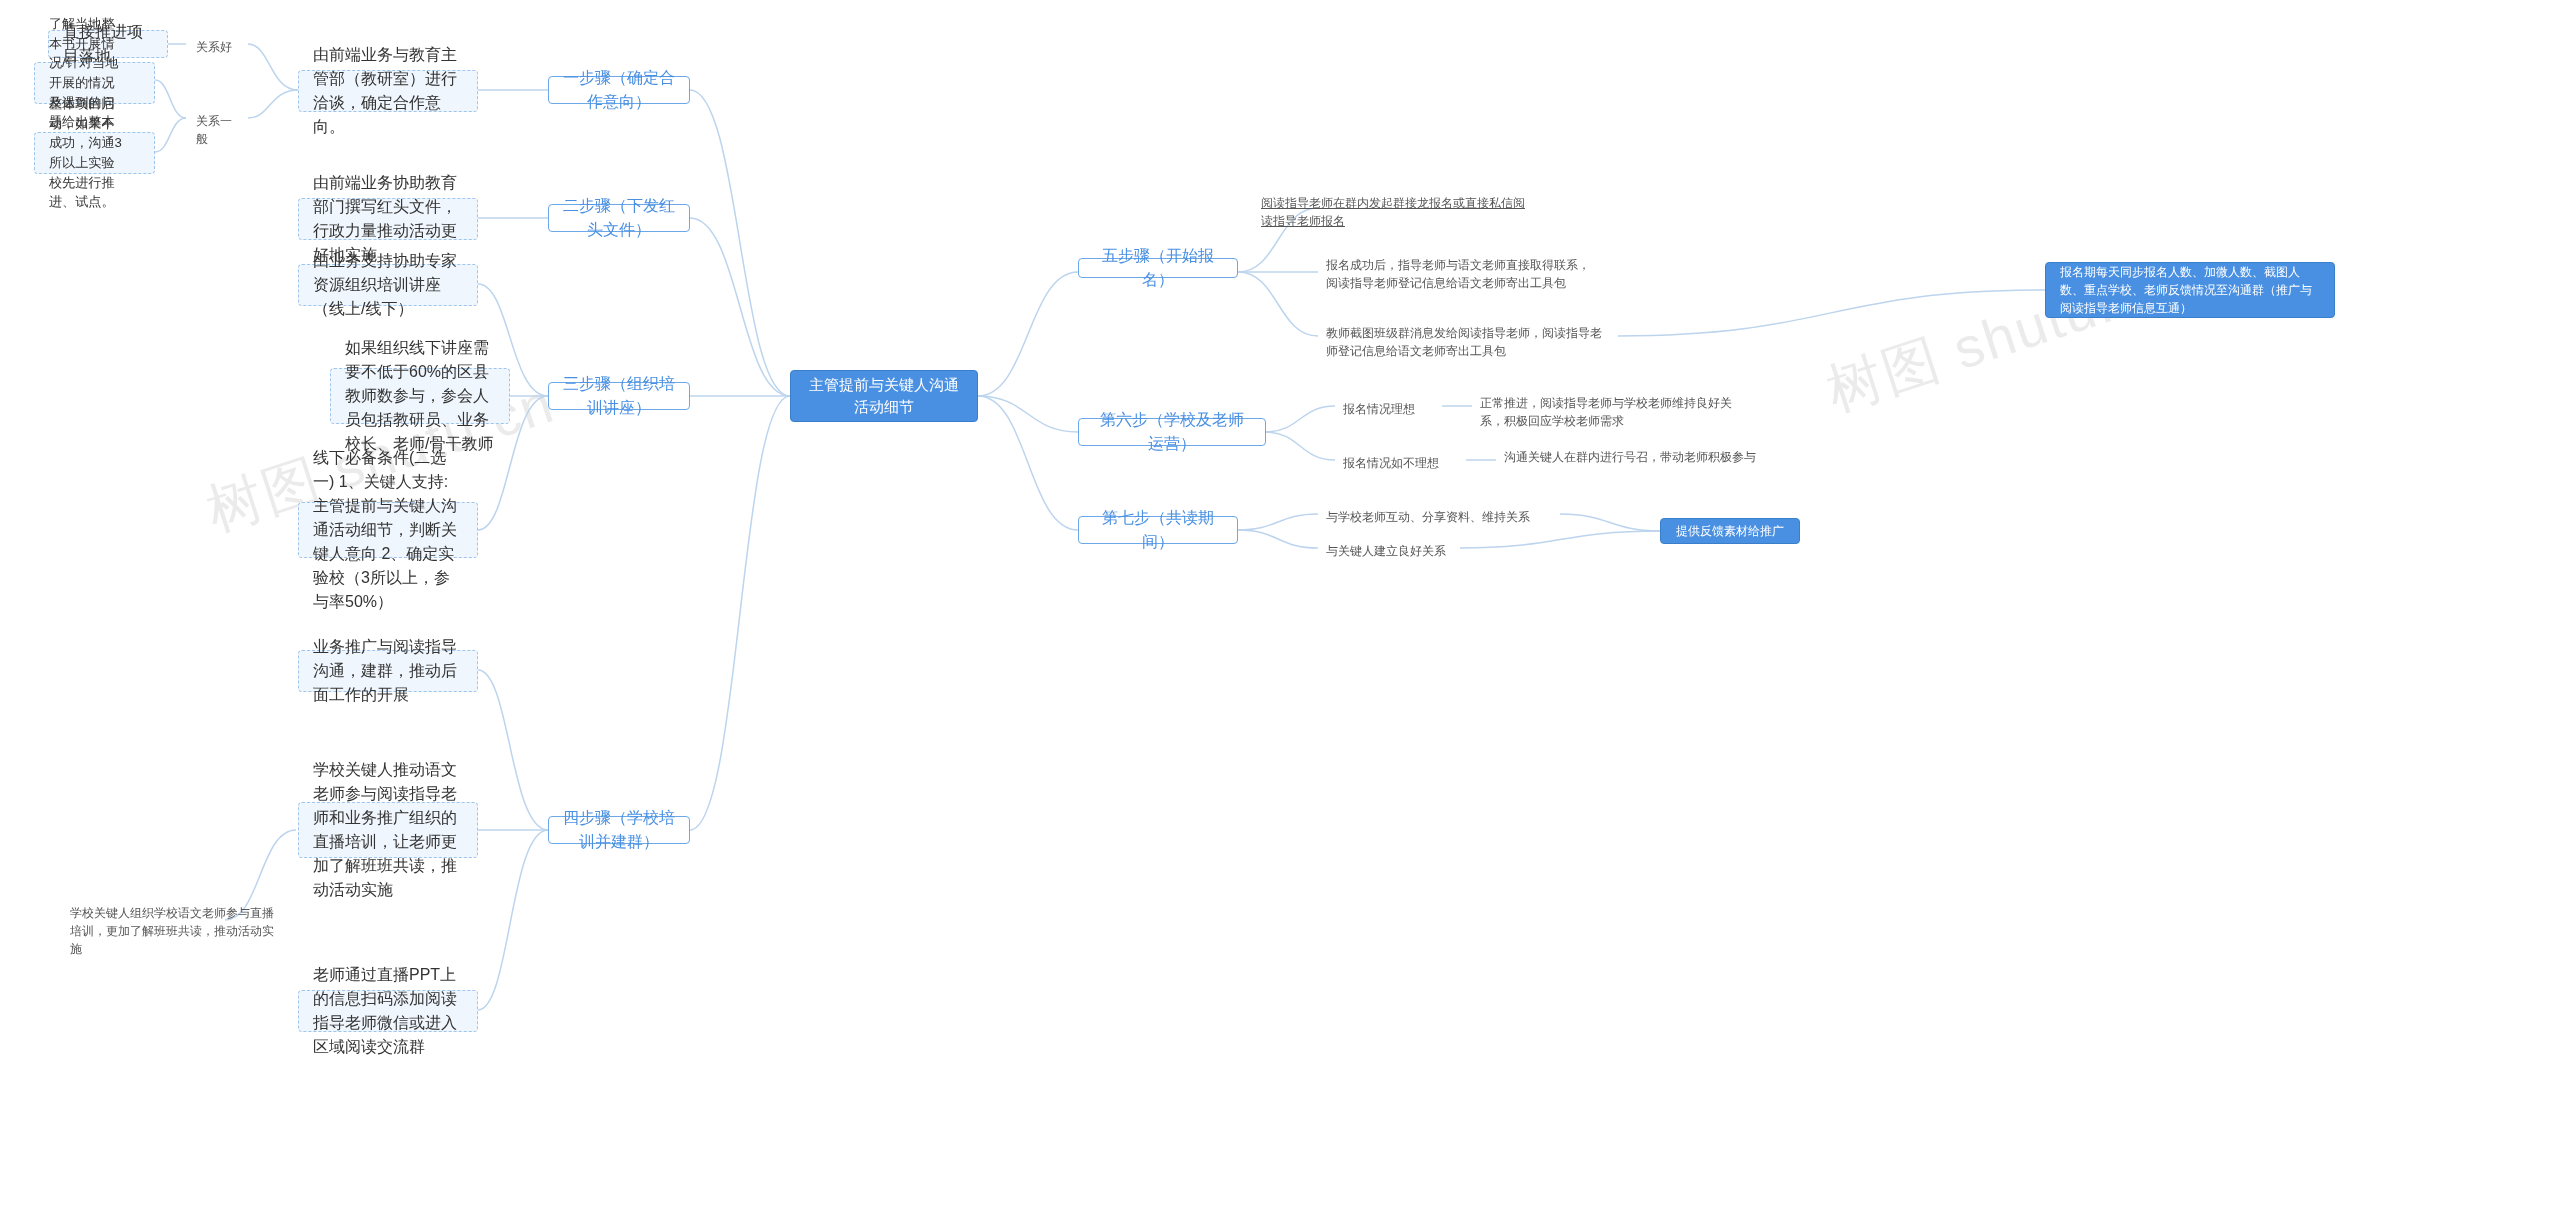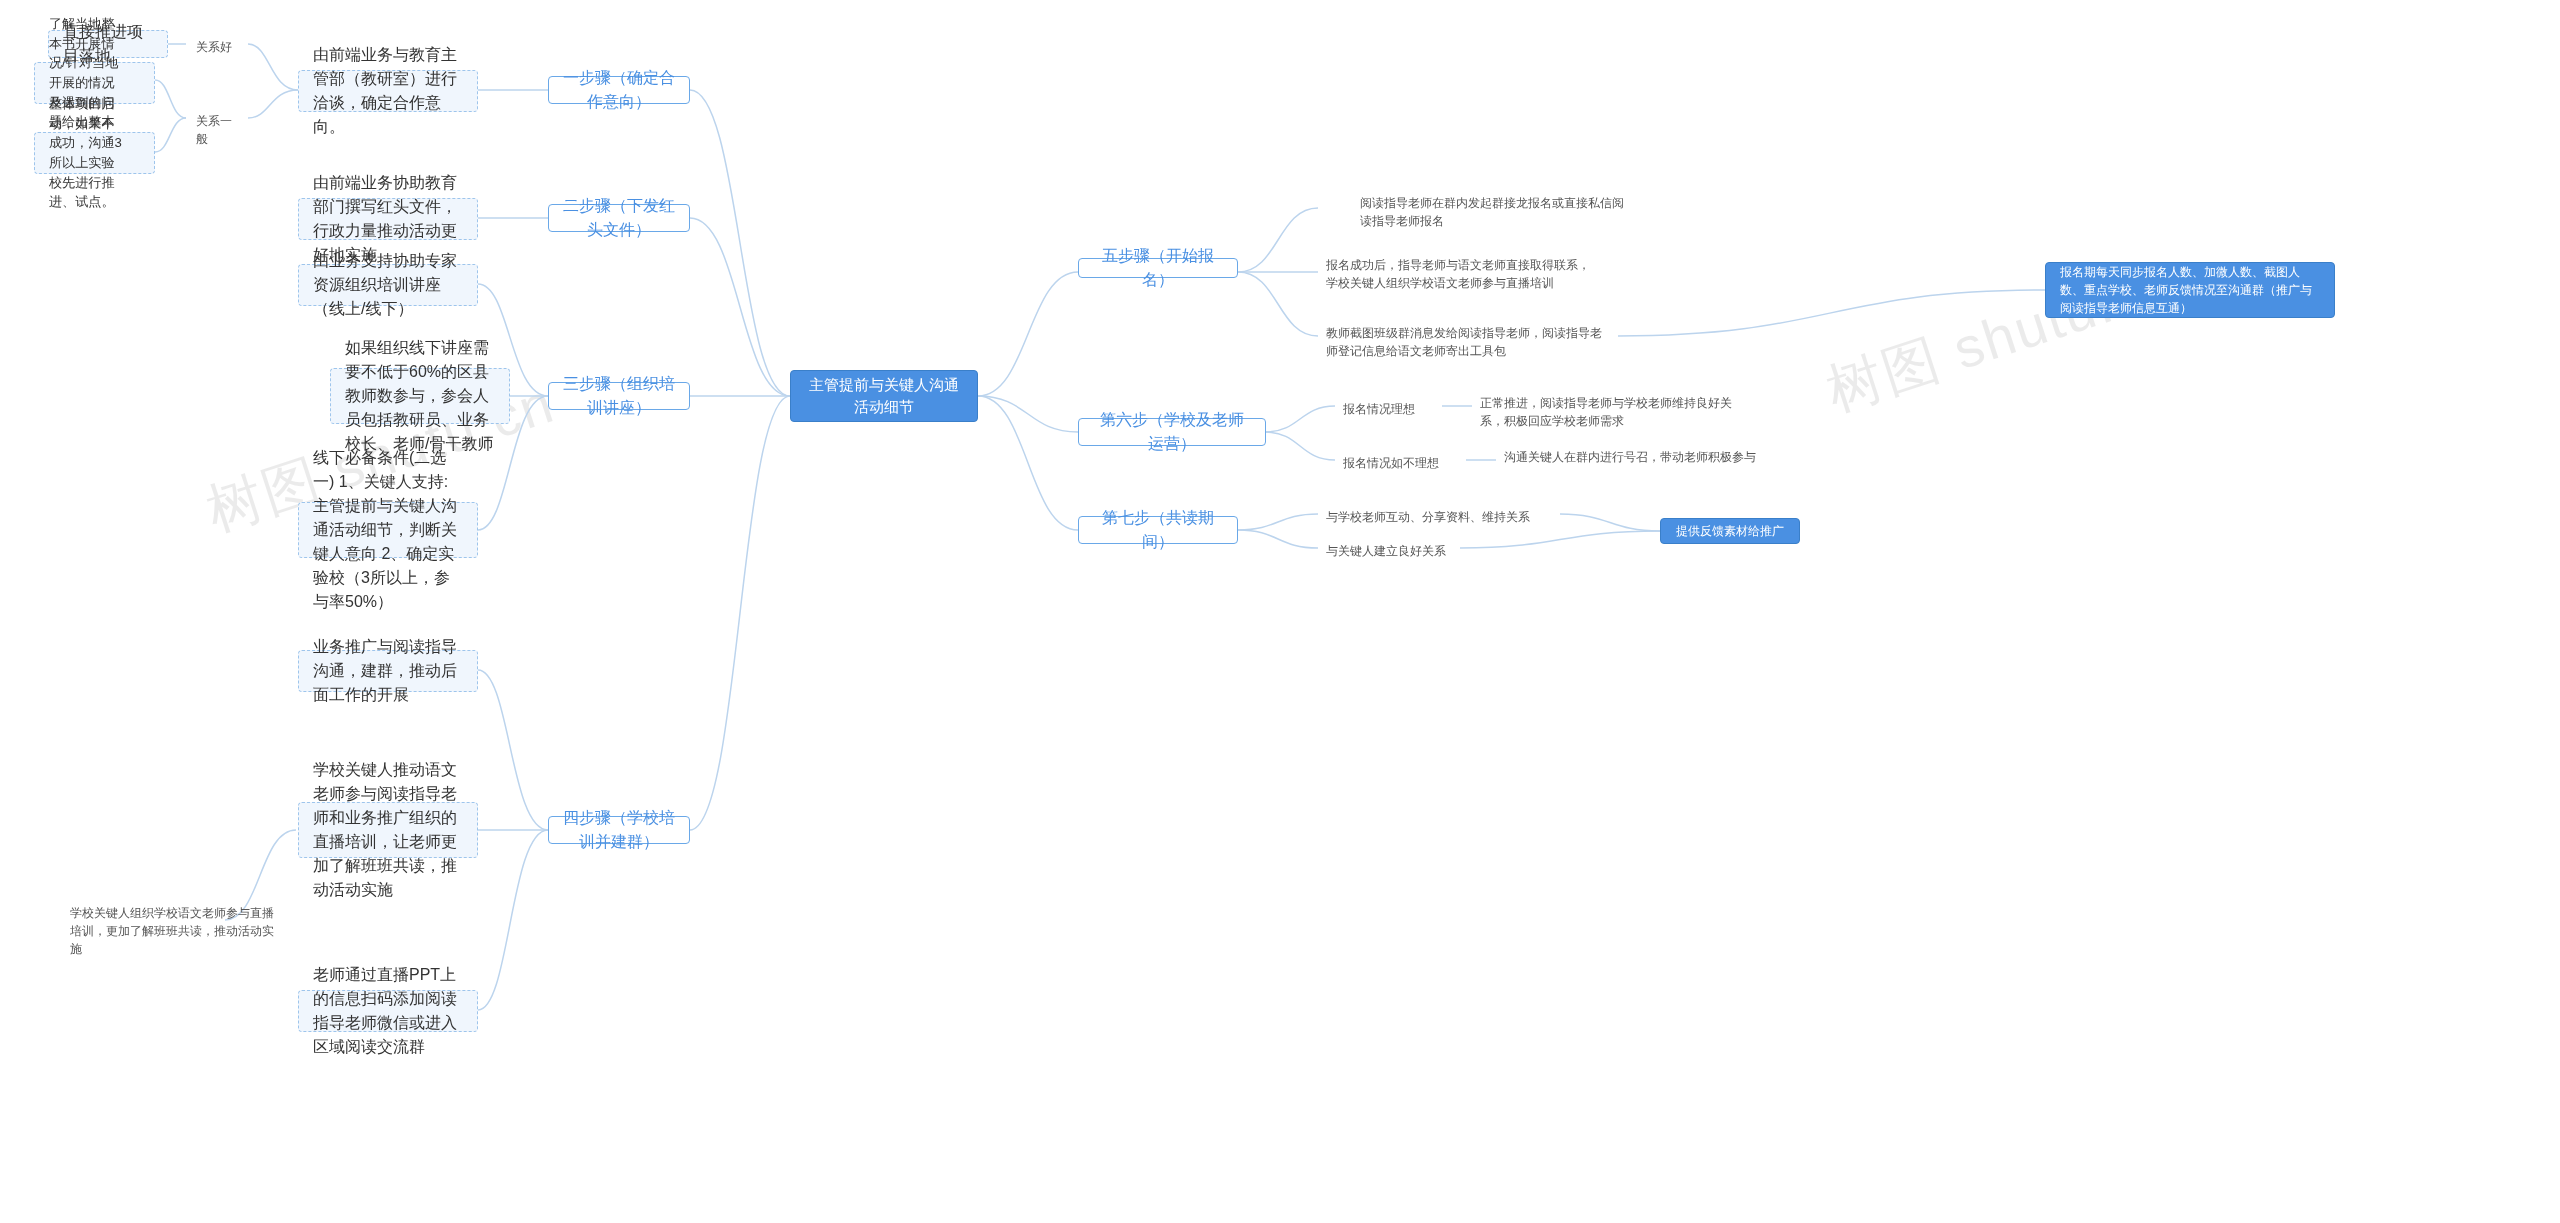--- a/index.html
+++ b/index.html
@@ -162,7 +162,7 @@
 <div class="node node-box" style="left:298px; top:990px; width:180px; height:42px;">老师通过直播PPT上的信息扫码添加阅读指导老师微信或进入区域阅读交流群</div>
 
 <div class="node node-step" style="left:1078px; top:258px; width:160px; height:20px;">五步骤（开始报名）</div>
-<div class="node node-plain" style="left:1352px; top:190px; width:290px;">阅读指导老师在群内发起群接龙报名或直接私信阅读指导老师报名</div>
+<div class="node node-plain" style="left:1253px; top:190px; width:290px;text-decoration:underline;">阅读指导老师在群内发起群接龙报名或直接私信阅读指导老师报名</div>
 <div class="node node-plain" style="left:1318px; top:252px; width:290px;">报名成功后，指导老师与语文老师直接取得联系，学校关键人组织学校语文老师参与直播培训</div>
 <div class="node node-plain" style="left:1318px; top:320px; width:300px;">教师截图班级群消息发给阅读指导老师，阅读指导老师登记信息给语文老师寄出工具包</div>
 <div class="node node-solid" style="left:2045px; top:262px; width:290px; height:56px;">报名期每天同步报名人数、加微人数、截图人数、重点学校、老师反馈情况至沟通群（推广与阅读指导老师信息互通）</div>

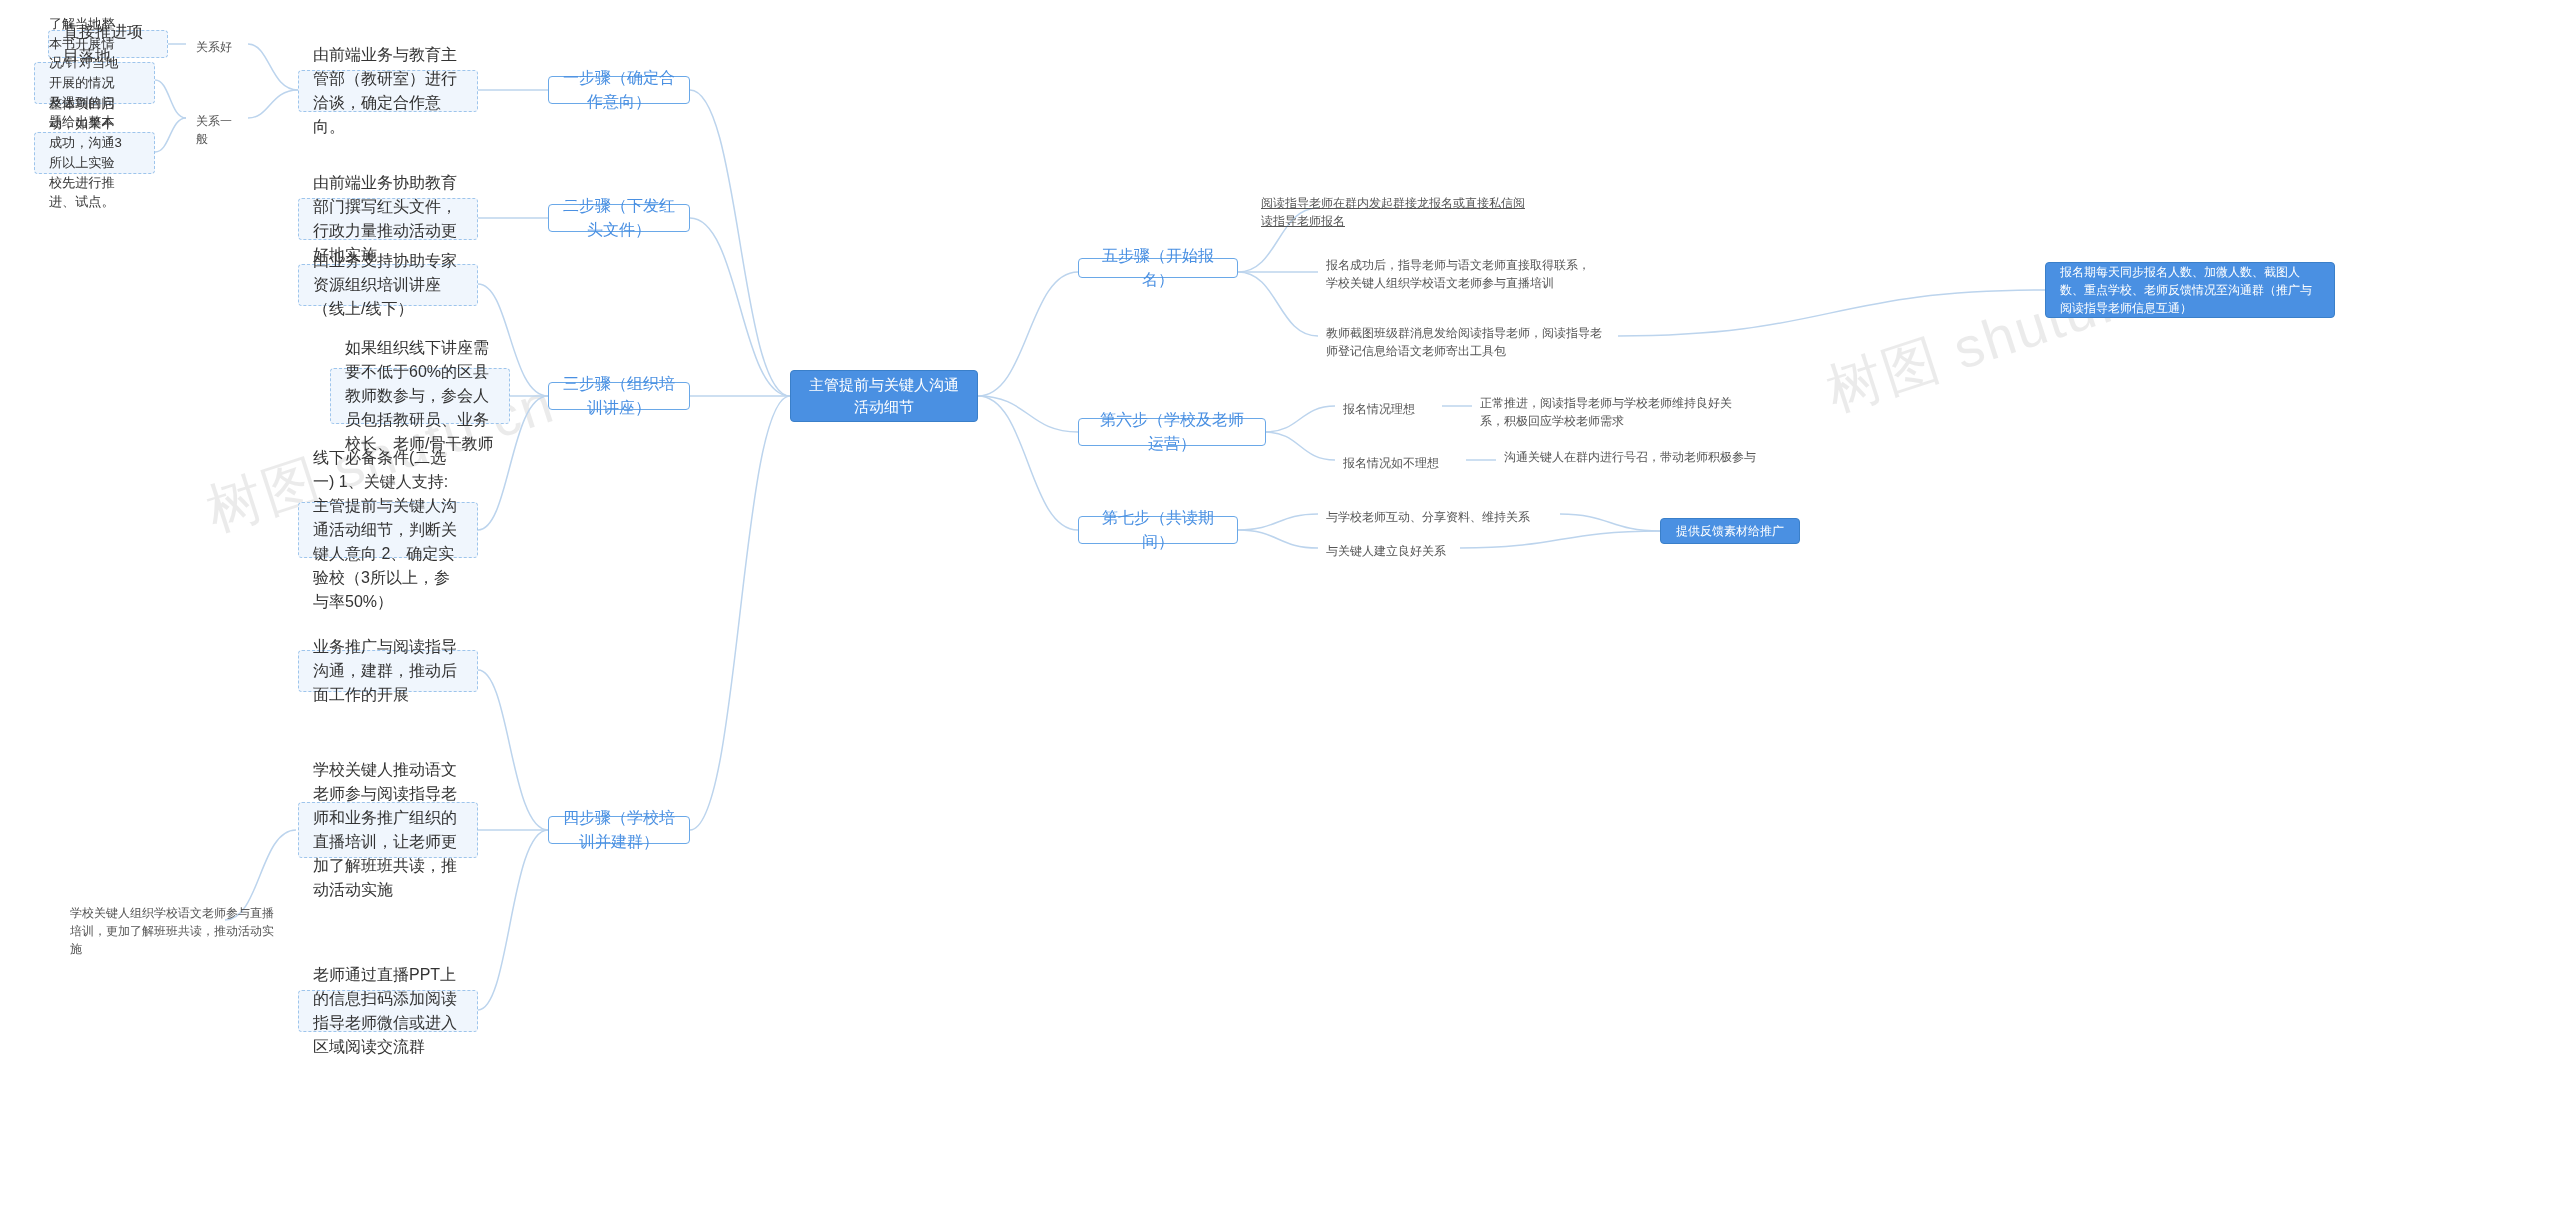--- a/index.html
+++ b/index.html
@@ -163,7 +163,7 @@
 
 <div class="node node-step" style="left:1078px; top:258px; width:160px; height:20px;">五步骤（开始报名）</div>
 <div class="node node-plain" style="left:1253px; top:190px; width:290px;text-decoration:underline;">阅读指导老师在群内发起群接龙报名或直接私信阅读指导老师报名</div>
-<div class="node node-plain" style="left:1318px; top:252px; width:290px;">报名成功后，指导老师与语文老师直接取得联系，学校关键人组织学校语文老师参与直播培训</div>
+<div class="node node-plain" style="left:1318px; top:252px; width:290px;">报名成功后，指导老师与语文老师直接取得联系，阅读指导老师登记信息给语文老师寄出工具包</div>
 <div class="node node-plain" style="left:1318px; top:320px; width:300px;">教师截图班级群消息发给阅读指导老师，阅读指导老师登记信息给语文老师寄出工具包</div>
 <div class="node node-solid" style="left:2045px; top:262px; width:290px; height:56px;">报名期每天同步报名人数、加微人数、截图人数、重点学校、老师反馈情况至沟通群（推广与阅读指导老师信息互通）</div>
 

